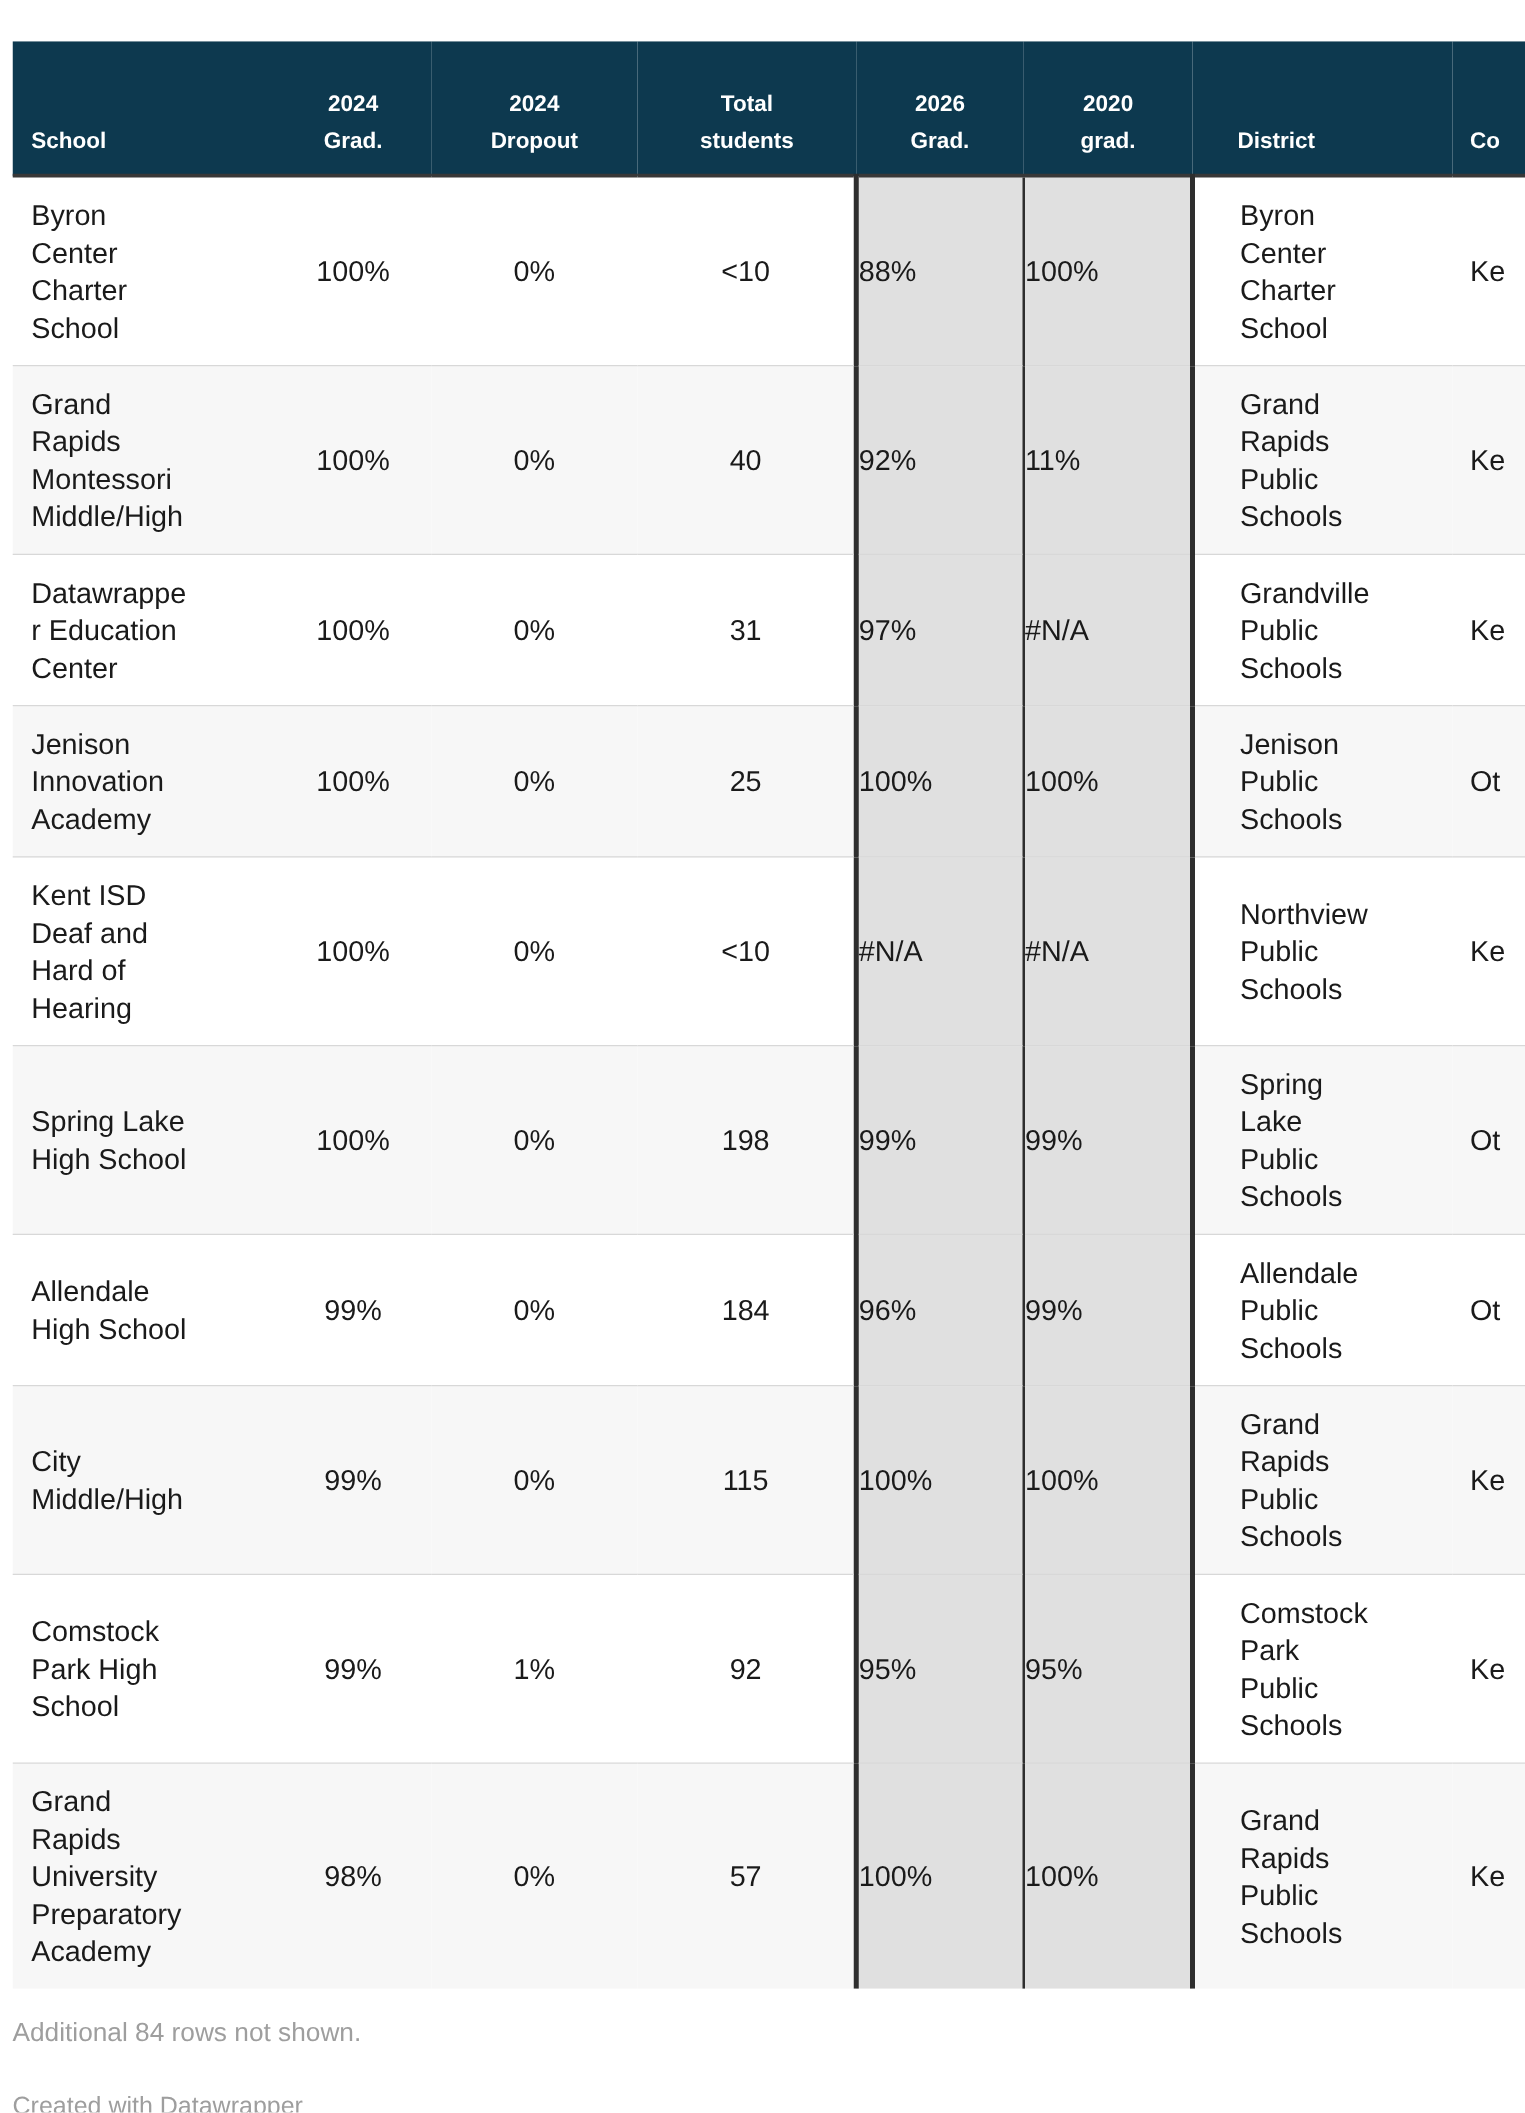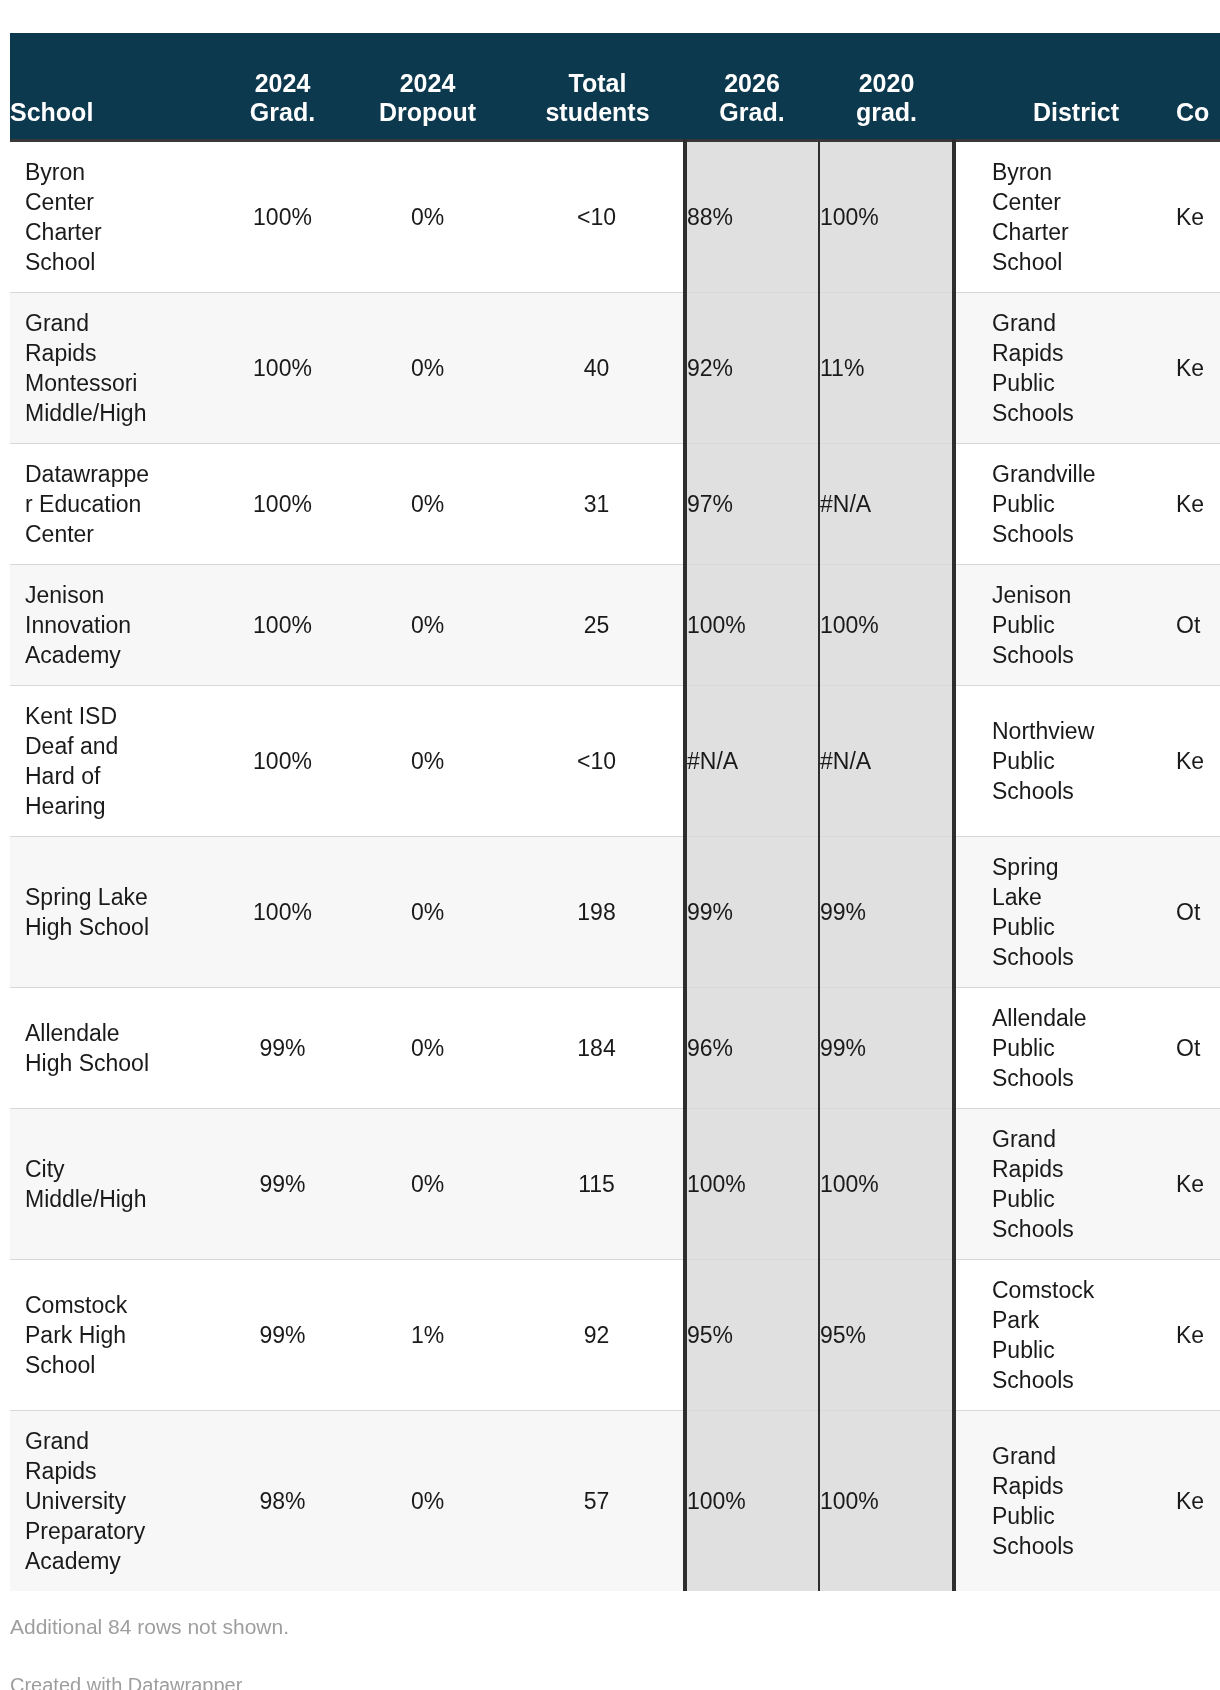--- a/index.html
+++ b/index.html
@@ -17,7 +17,7 @@
   thead th {
     background:var(--header_bg,#0d394f);
     color:var(--header_text,#ffffff);
-    font-size:25px; line-height:29px; font-weight:bold;
+    font-size:18px; line-height:29px; font-weight:bold;
     vertical-align:bottom; text-align:center;
     height:94px; padding:0 0 12px 0;
     border-bottom:3px solid var(--header_rule,#383838);

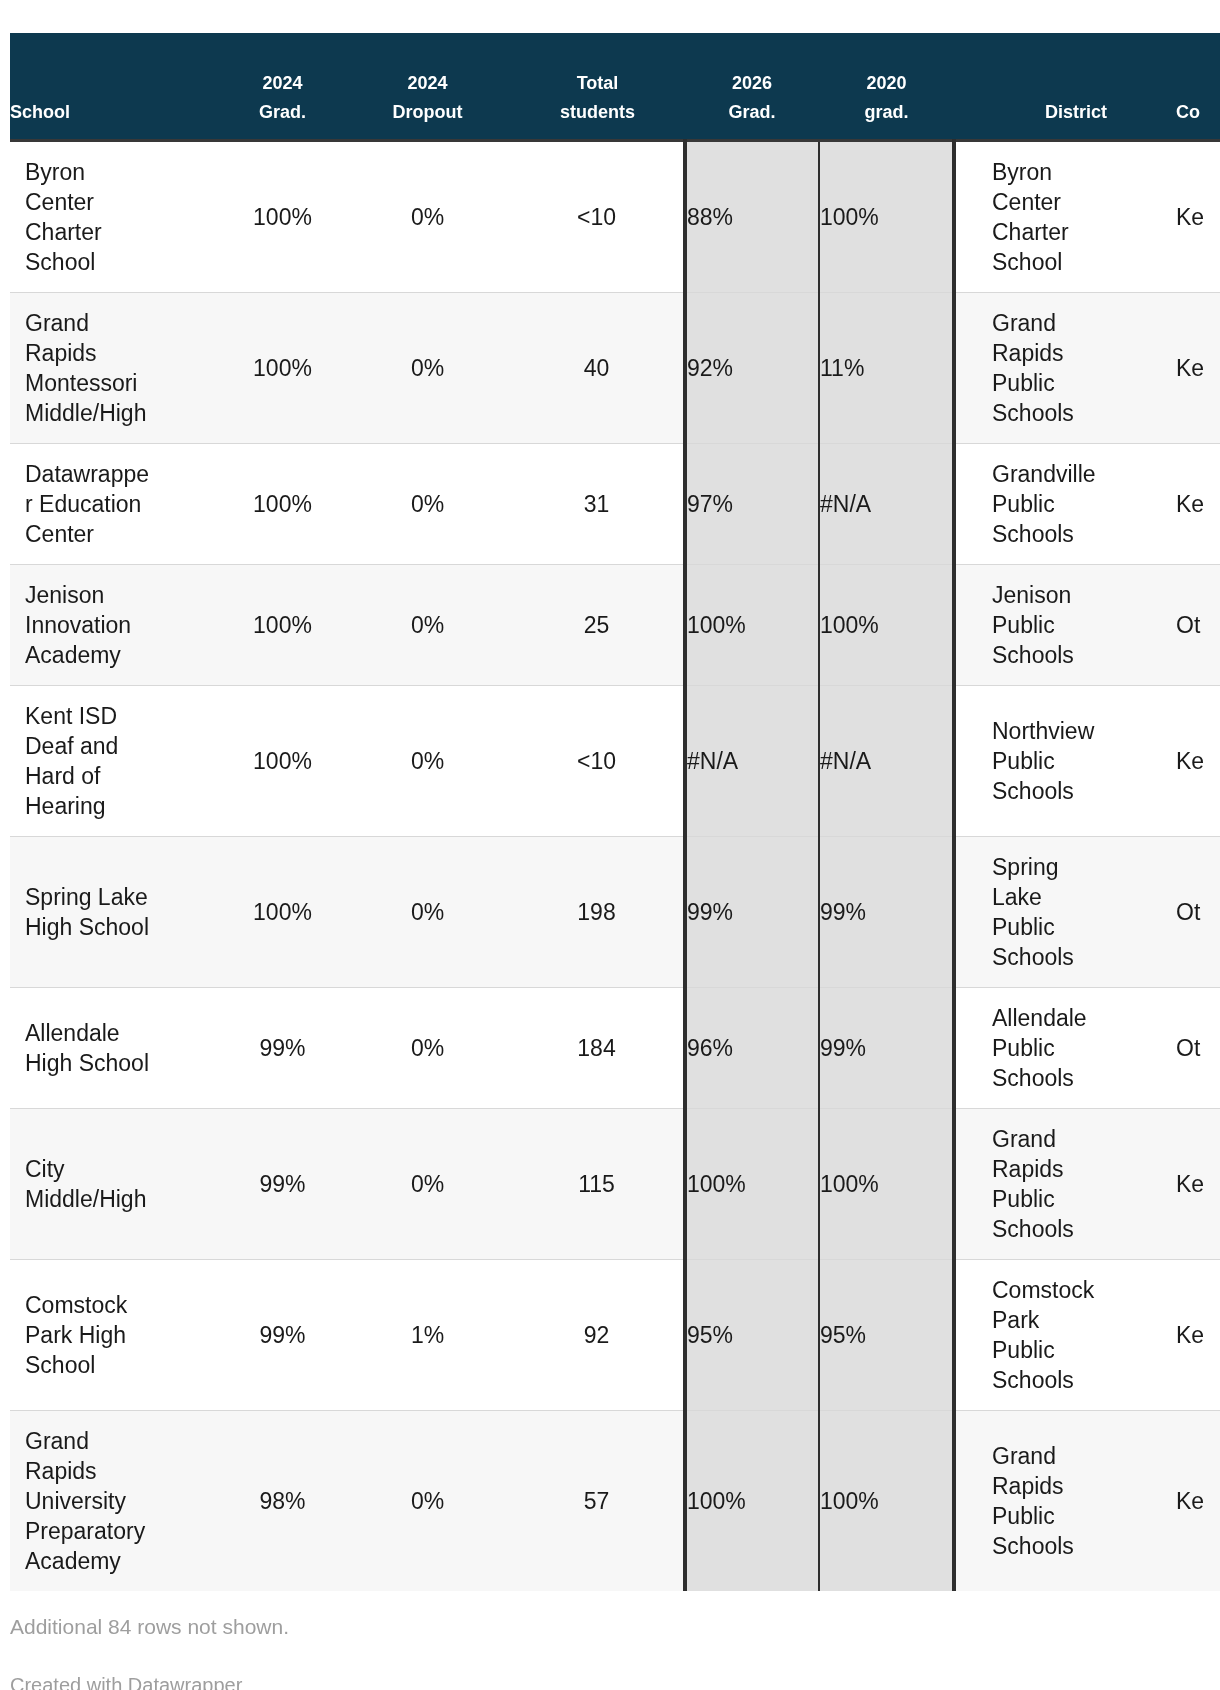--- a/index.html
+++ b/index.html
@@ -23,7 +23,7 @@
     border-bottom:3px solid var(--header_rule,#383838);
   }
   thead th .hl { display:block; }
-  th.h-school  { text-align:left; }
+  th.h-school  { text-align:left; padding-left:15px; }
   th.h-district{ text-align:center; padding-left:36px; }
   th.h-county  { text-align:left; padding-left:14px; }
 

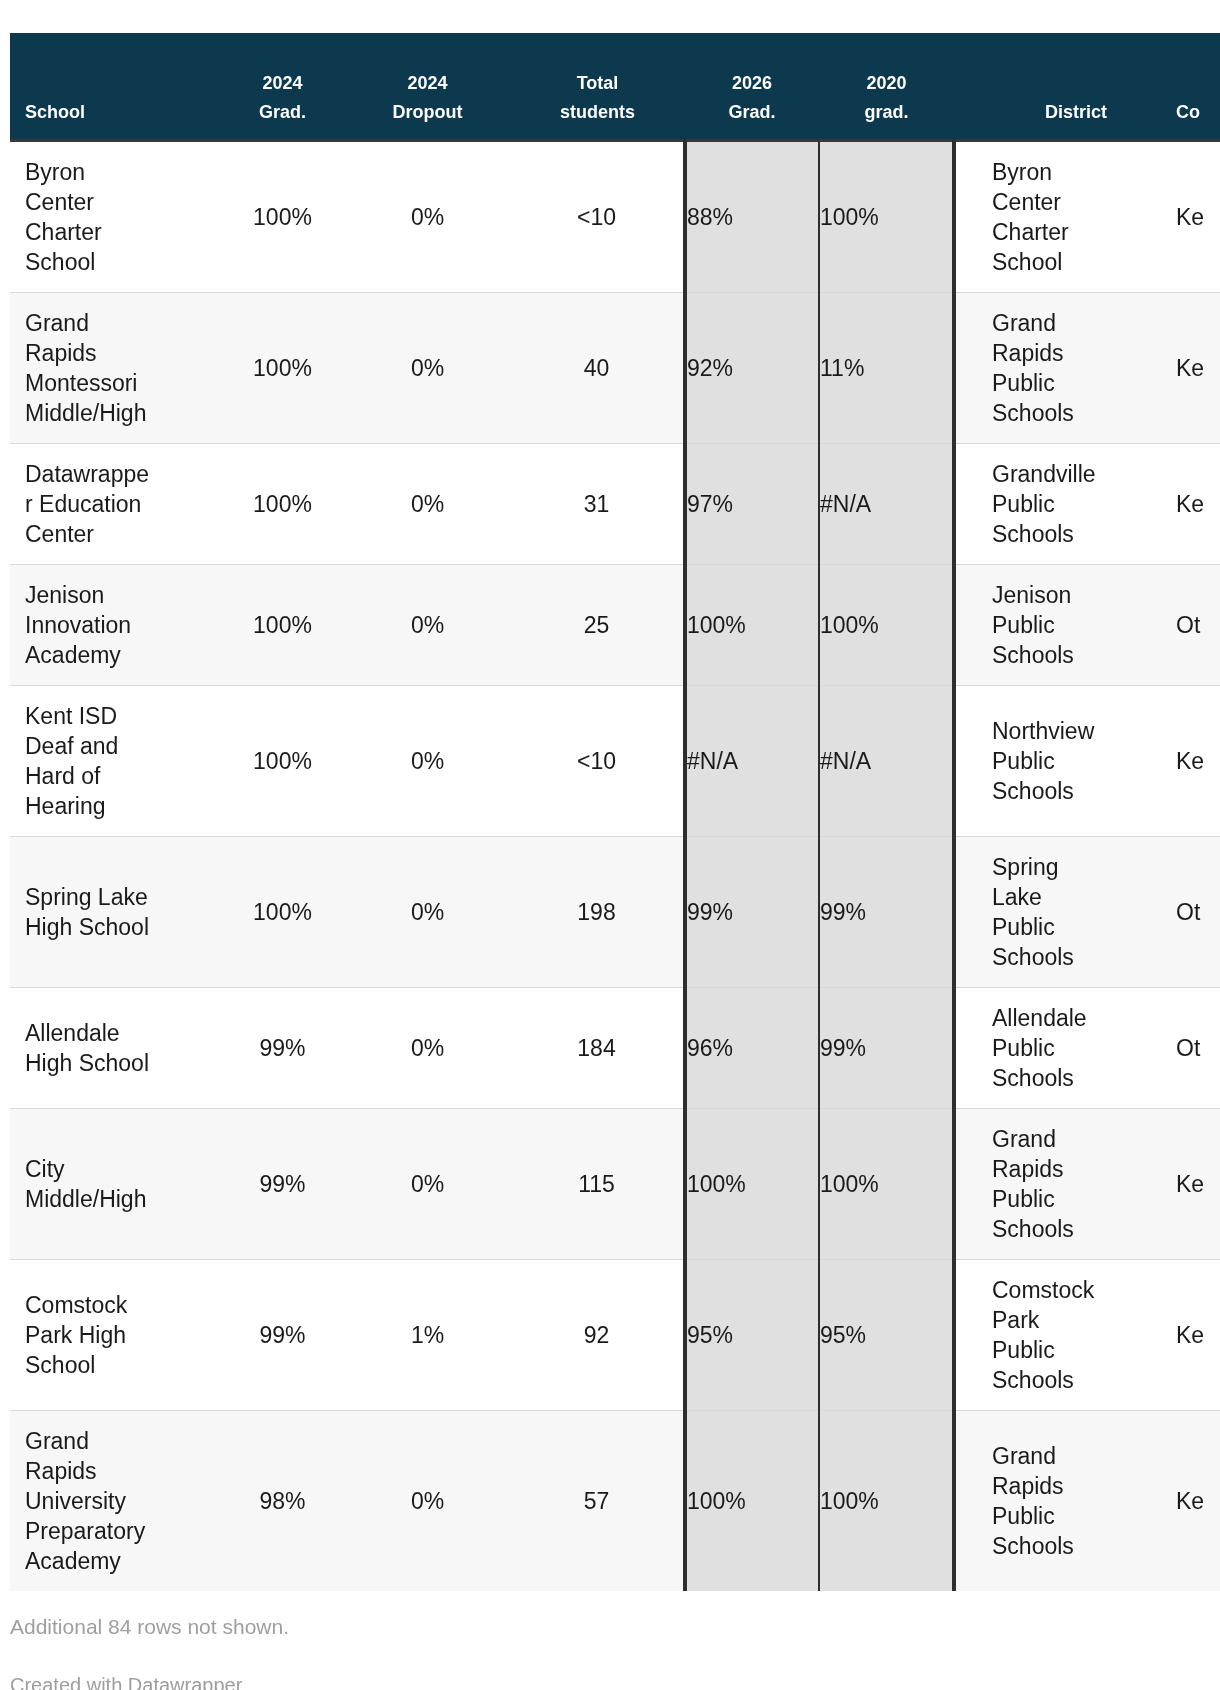--- a/index.html
+++ b/index.html
@@ -24,7 +24,7 @@
   }
   thead th .hl { display:block; }
   th.h-school  { text-align:left; padding-left:15px; }
-  th.h-district{ text-align:center; padding-left:36px; }
+  th.h-district{ text-align:left; padding-left:36px; }
   th.h-county  { text-align:left; padding-left:14px; }
 
   tbody td {

